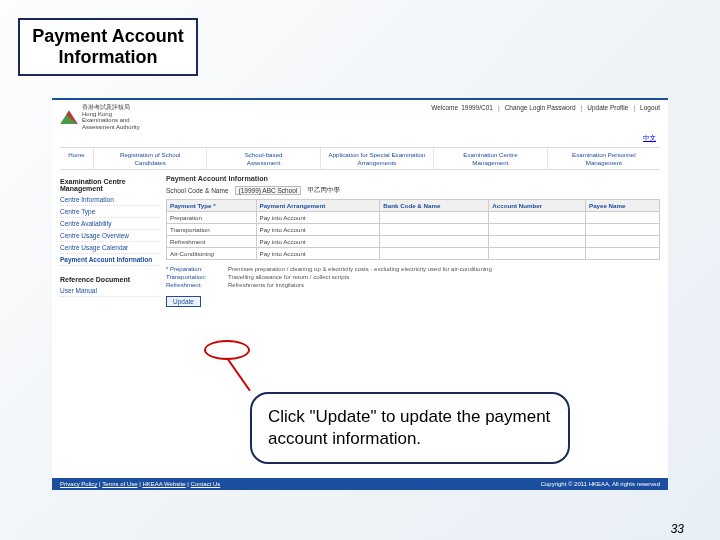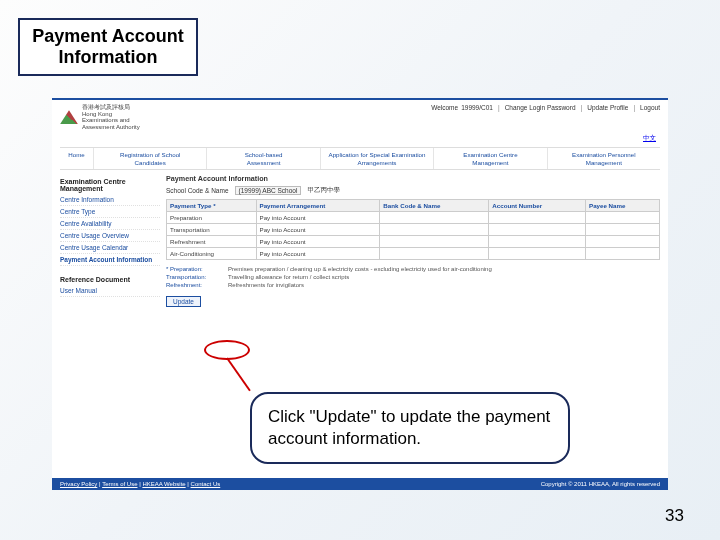--- a/index.html
+++ b/index.html
@@ -115,8 +115,9 @@
   }
   .page-num {
     position:absolute;
-    right: 36px; bottom: 14px;
-    font-size: 17px;
+    right: 36px; bottom: 4px;
+    font-size: 12px;
+    font-style: italic;
   }
   .footer {
     position:absolute; bottom:0; left:0; right:0;

